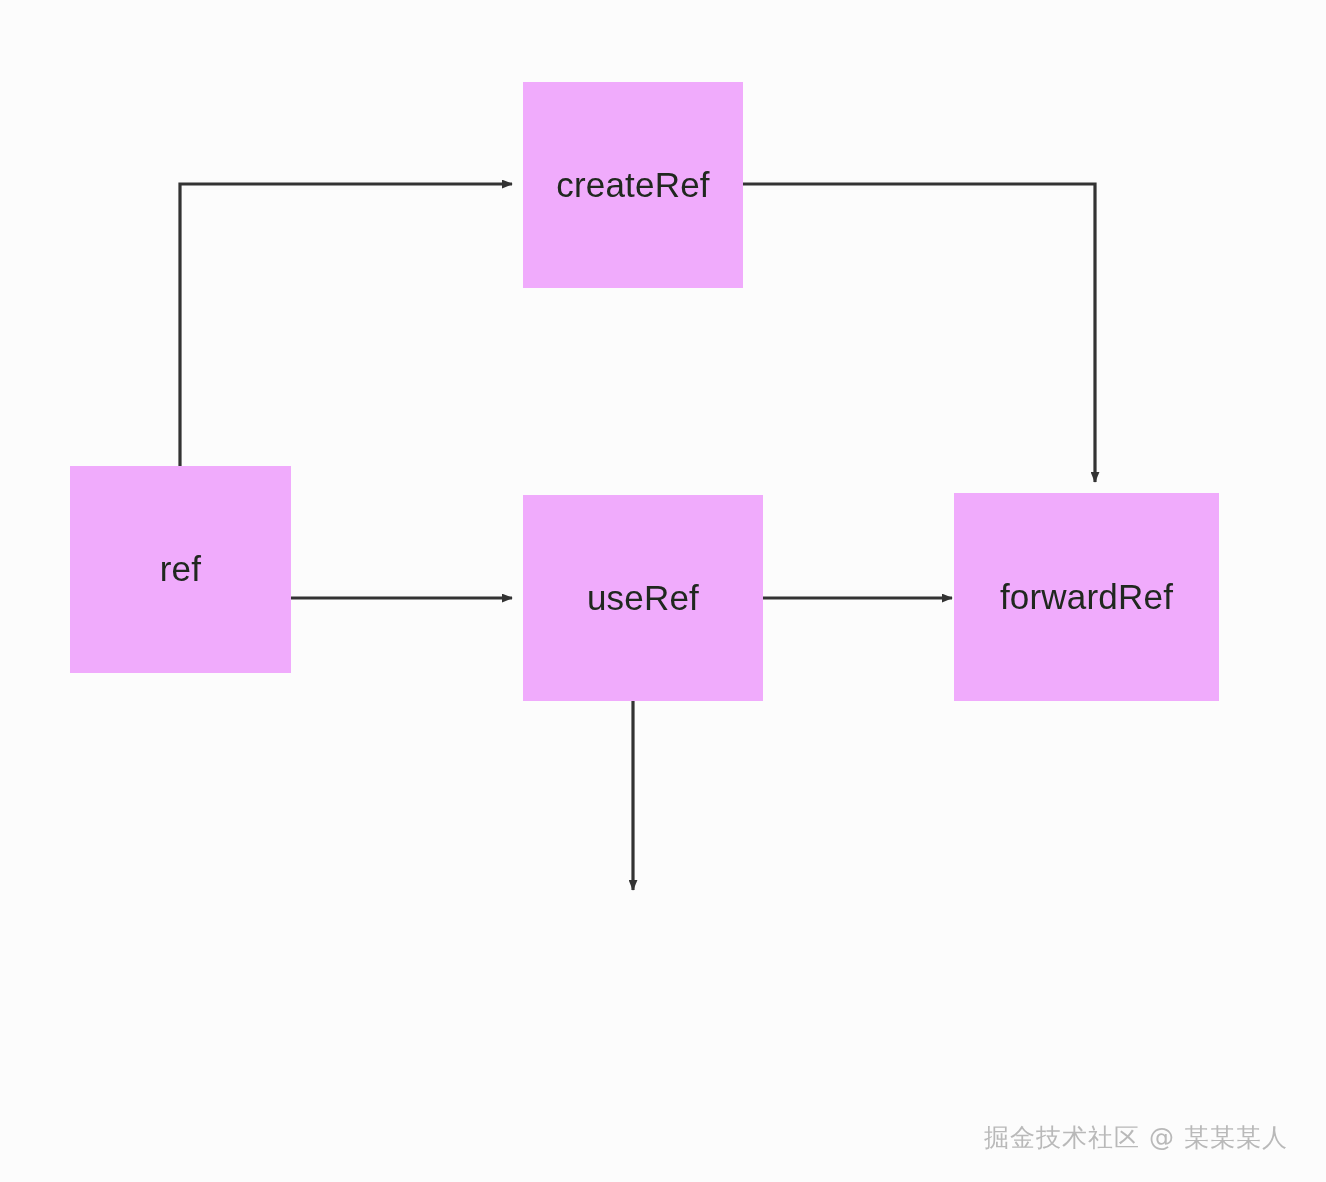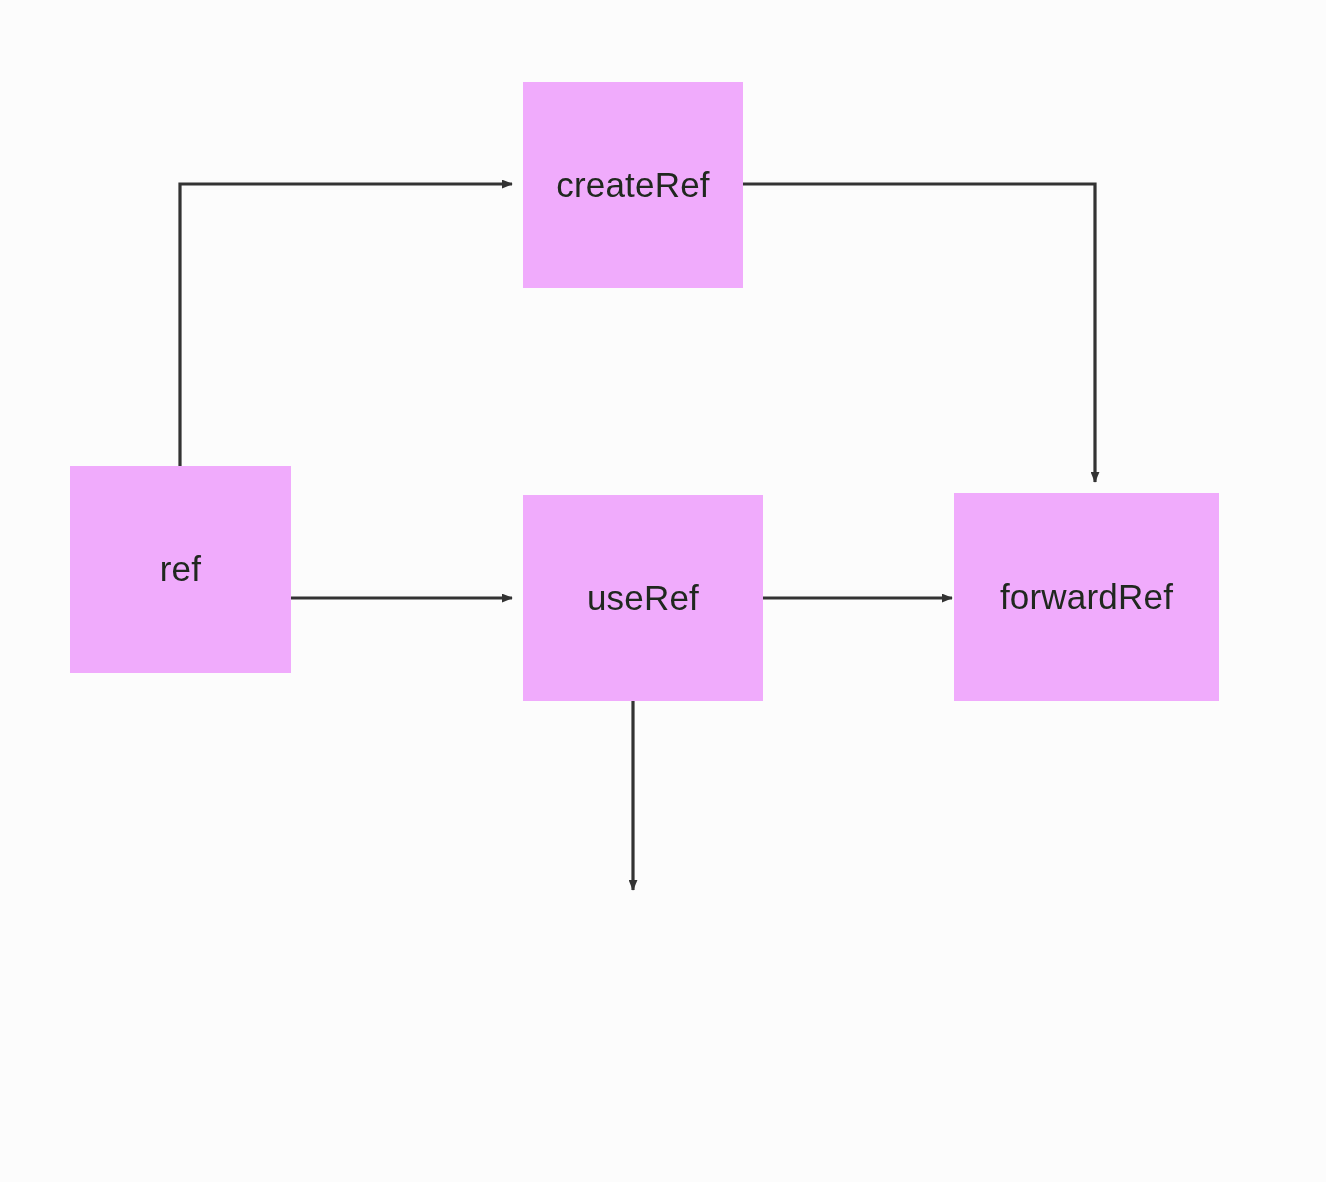--- a/index.html
+++ b/index.html
@@ -109,6 +109,7 @@
   </div>
 
 
+  <div class="watermark">掘金技术社区 @ 某某某人</div>
 
 </div>
 

